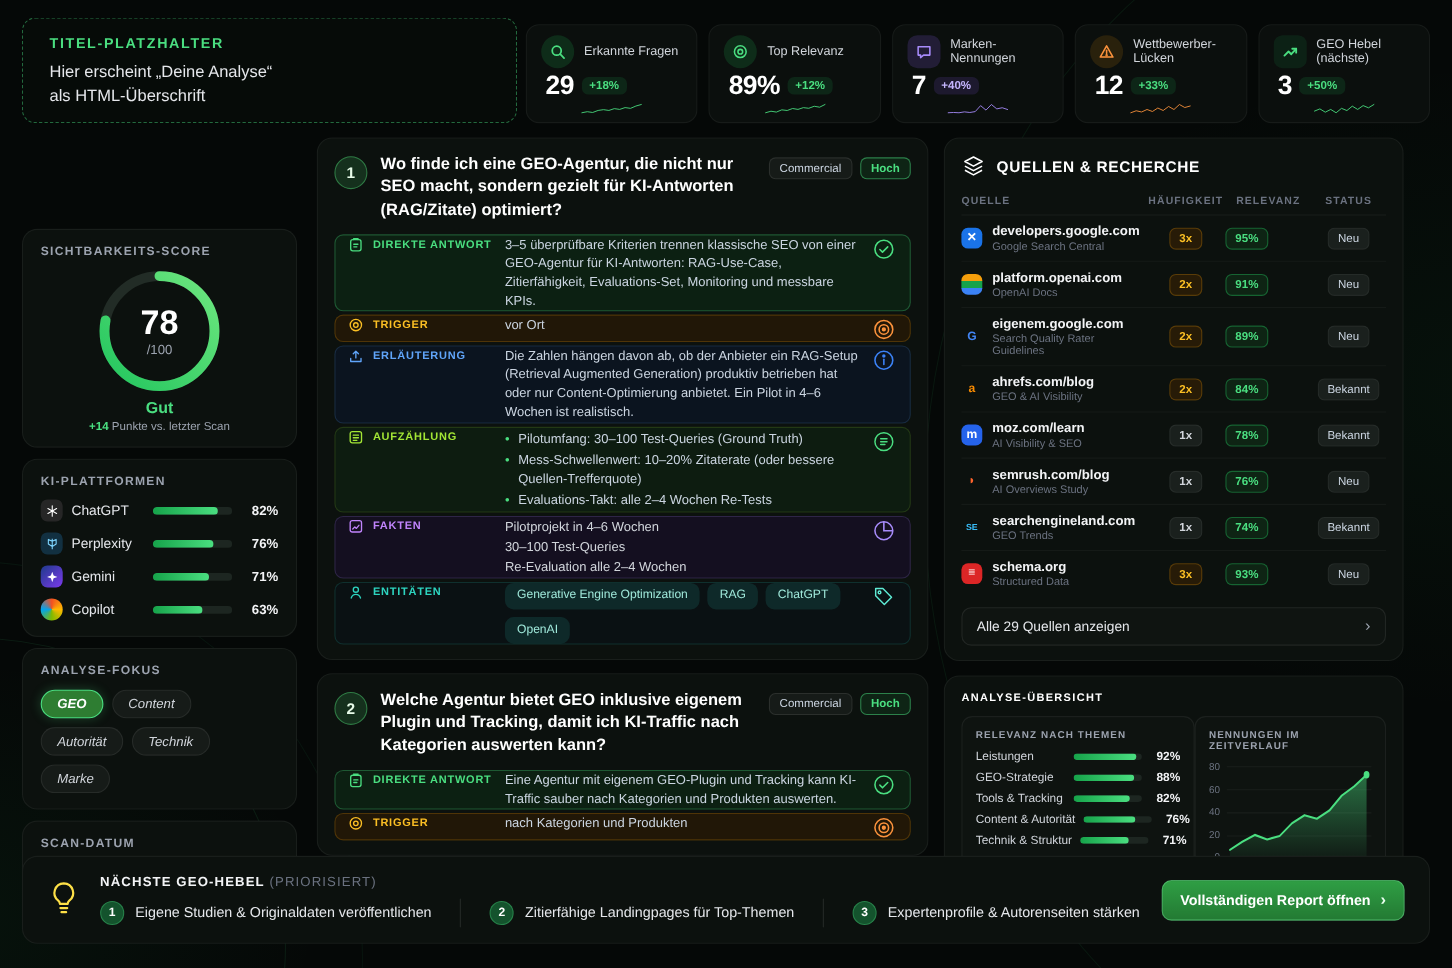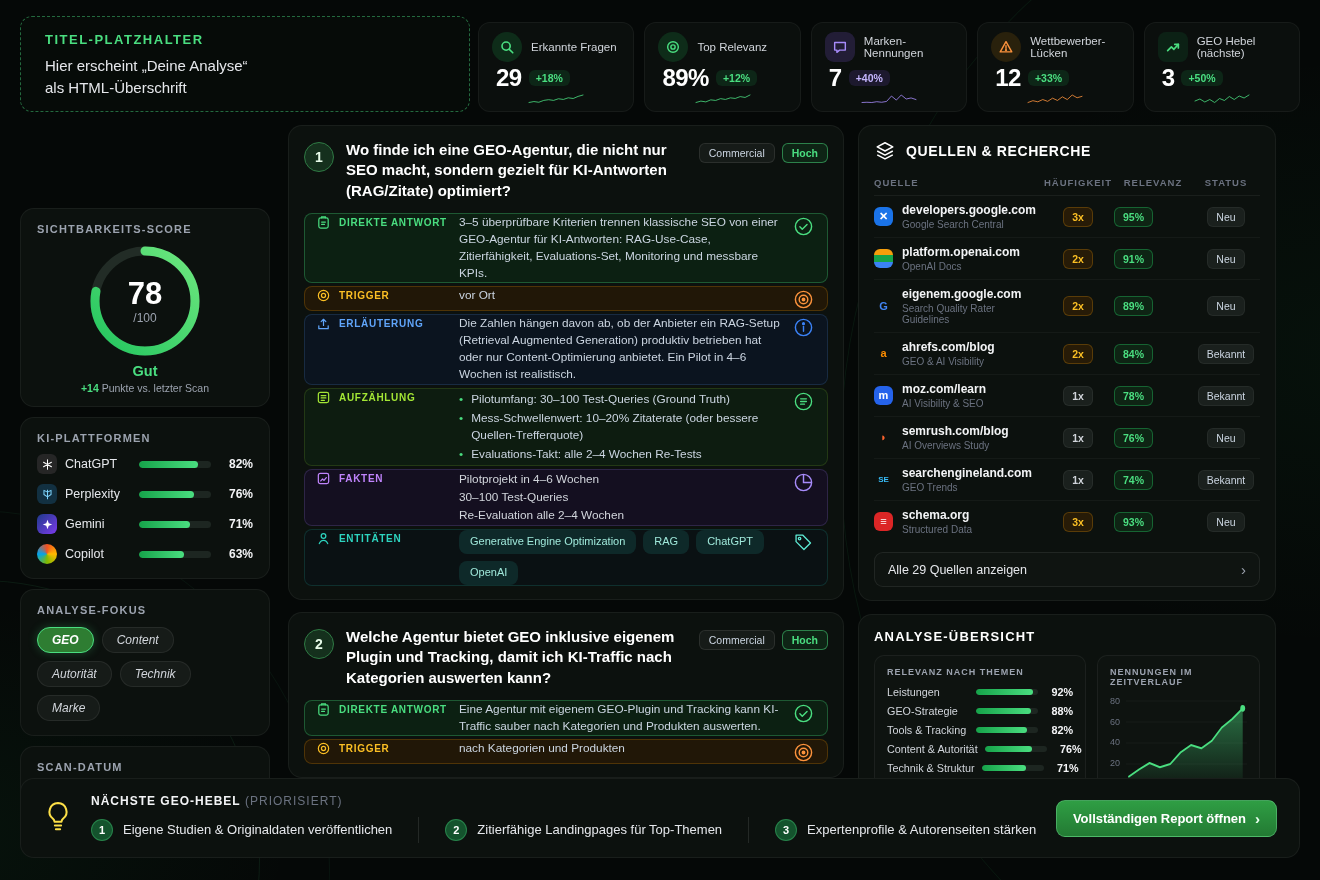--- a/index.html
+++ b/index.html
@@ -141,7 +141,7 @@
   .chev { color:#9ca3af; font-size:15px; line-height:1; }
 
   .an-card { padding:14px 15px; }
-  .an-title { font-size:13px; font-weight:bold; letter-spacing:1.2px; color:#ffffff; margin-bottom:11px; }
+  .an-title { font-size:10px; font-weight:bold; letter-spacing:1.2px; color:#ffffff; margin-bottom:11px; }
   .an-panels { display:flex; gap:11px; }
   .an-panel { border:1px solid rgba(255,255,255,.06); border-radius:10px; padding:11px 12px; background:rgba(255,255,255,.012); }
   .p-themes { width:212px; }

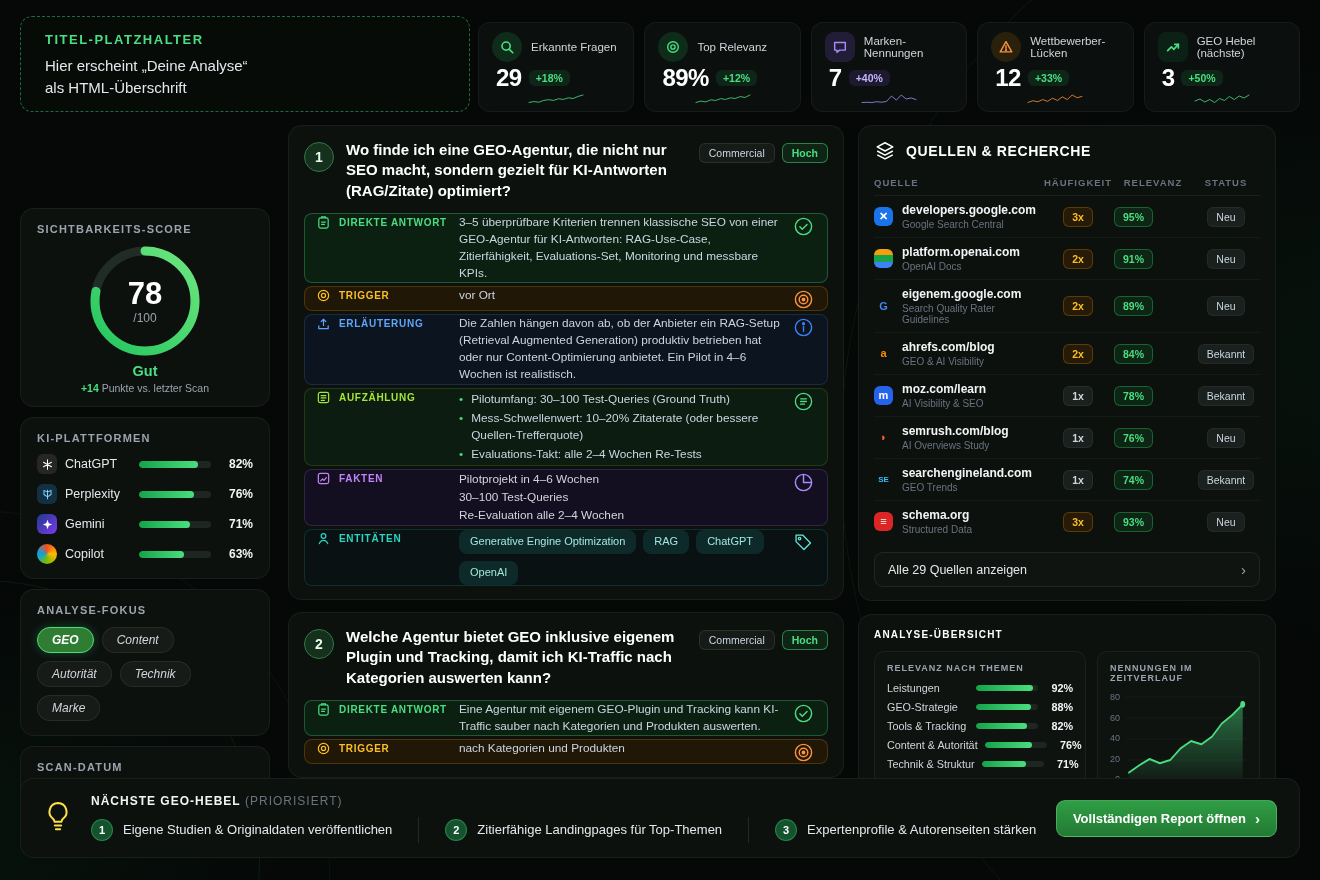--- a/index.html
+++ b/index.html
@@ -142,7 +142,7 @@
 
   .an-card { padding:14px 15px; }
   .an-title { font-size:10px; font-weight:bold; letter-spacing:1.2px; color:#ffffff; margin-bottom:11px; }
-  .an-panels { display:flex; gap:11px; }
+  .an-panels { display:flex; }
   .an-panel { border:1px solid rgba(255,255,255,.06); border-radius:10px; padding:11px 12px; background:rgba(255,255,255,.012); }
   .p-themes { width:212px; }
   .p-time { flex:1; }

